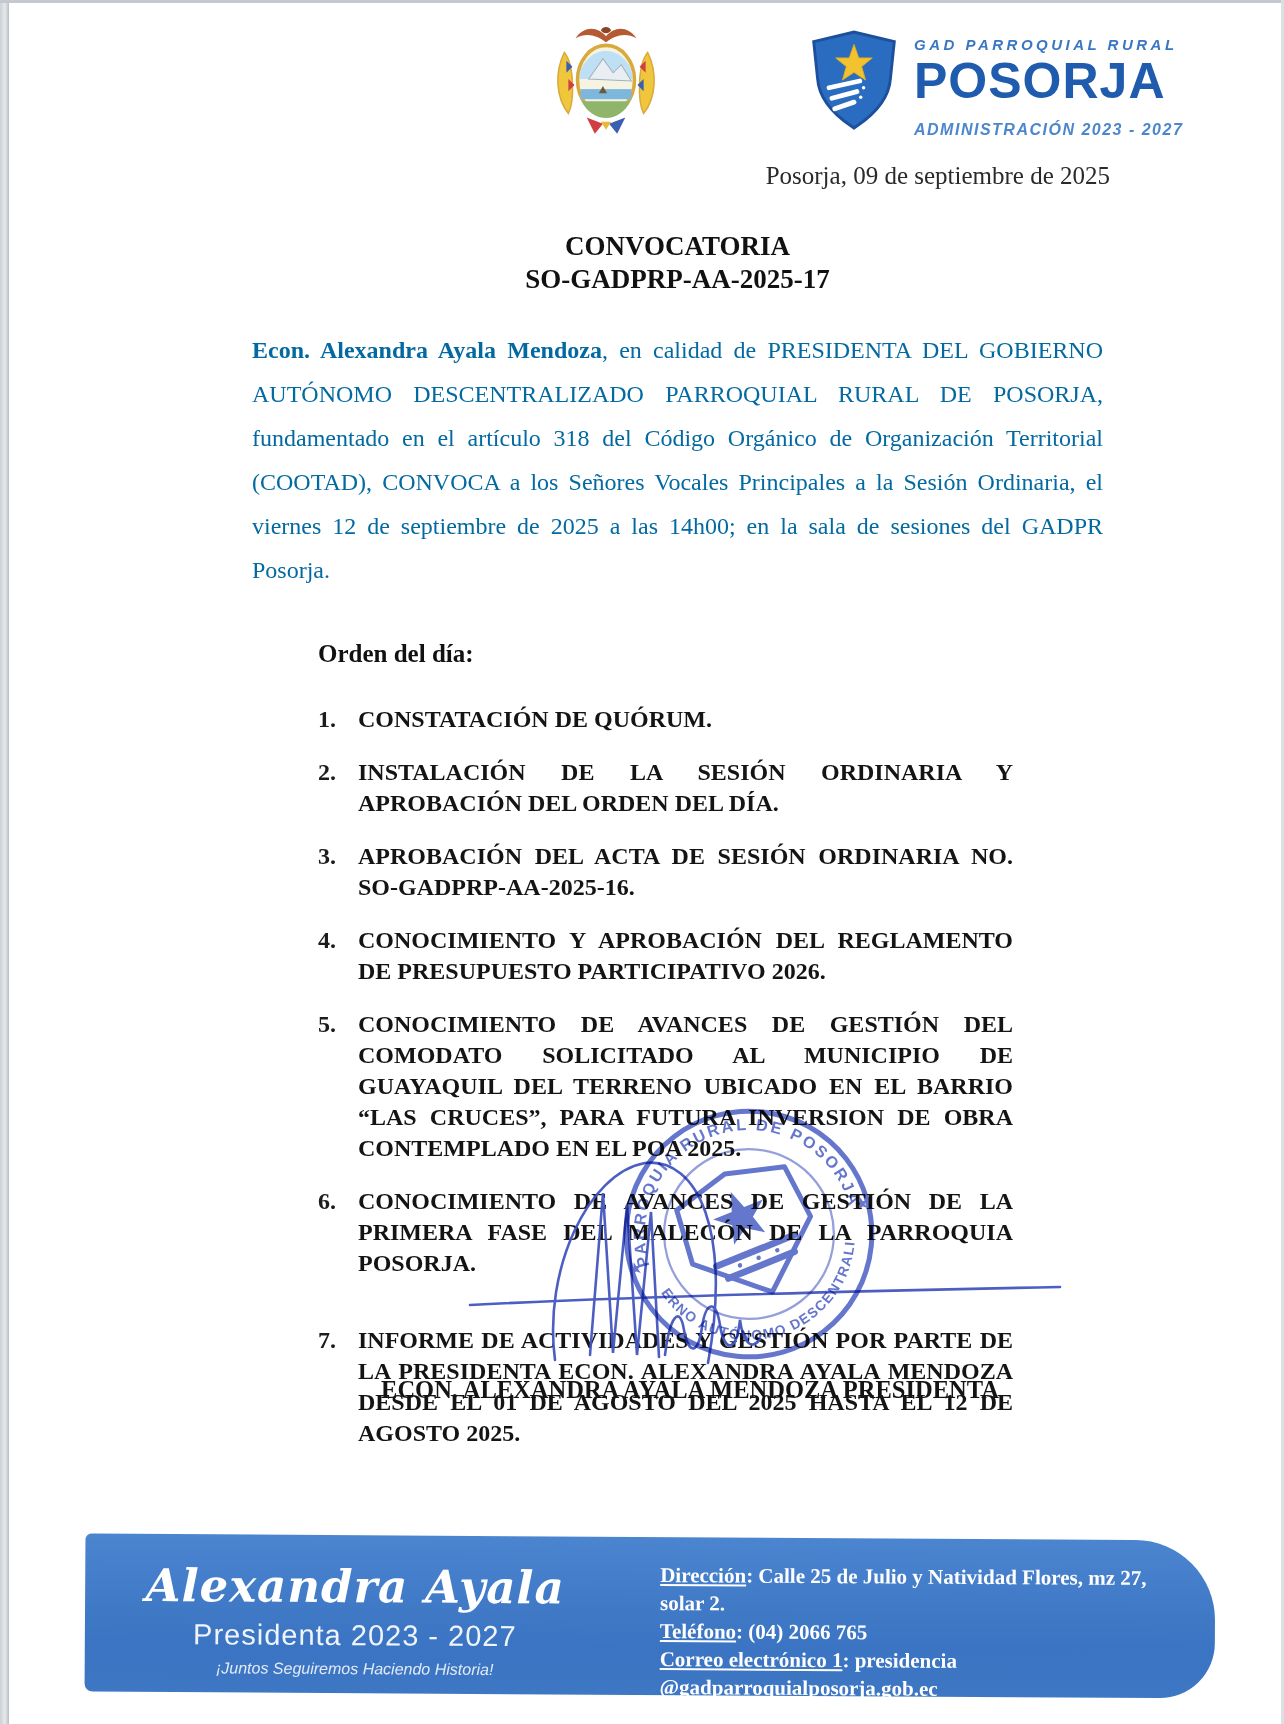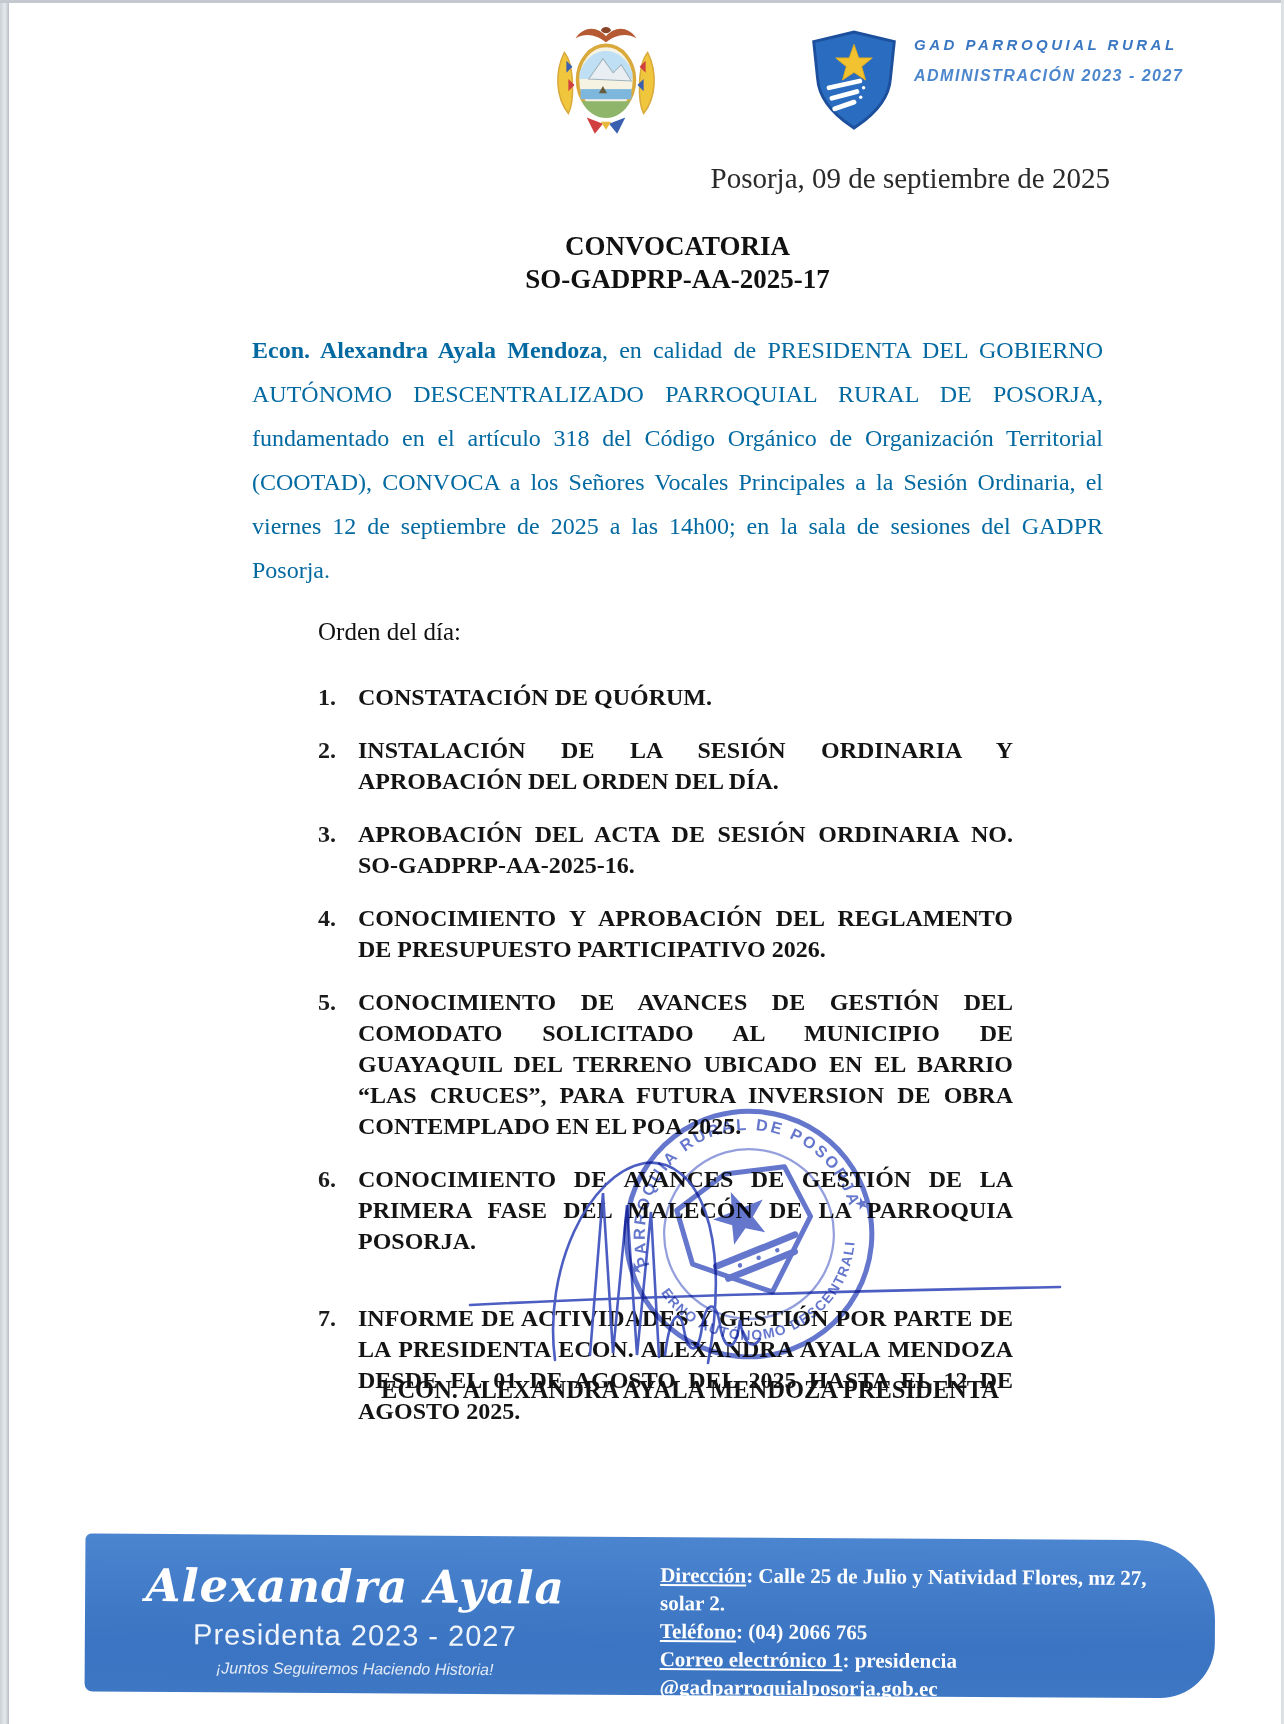--- a/index.html
+++ b/index.html
@@ -108,6 +108,7 @@
   </div>
   <div class="logo-text">
     <div class="logo-line1">GAD PARROQUIAL RURAL</div>
+    <div class="logo-line2">POSORJA</div>
     <div class="logo-line3">ADMINISTRACIÓN 2023 - 2027</div>
   </div>
 </div>

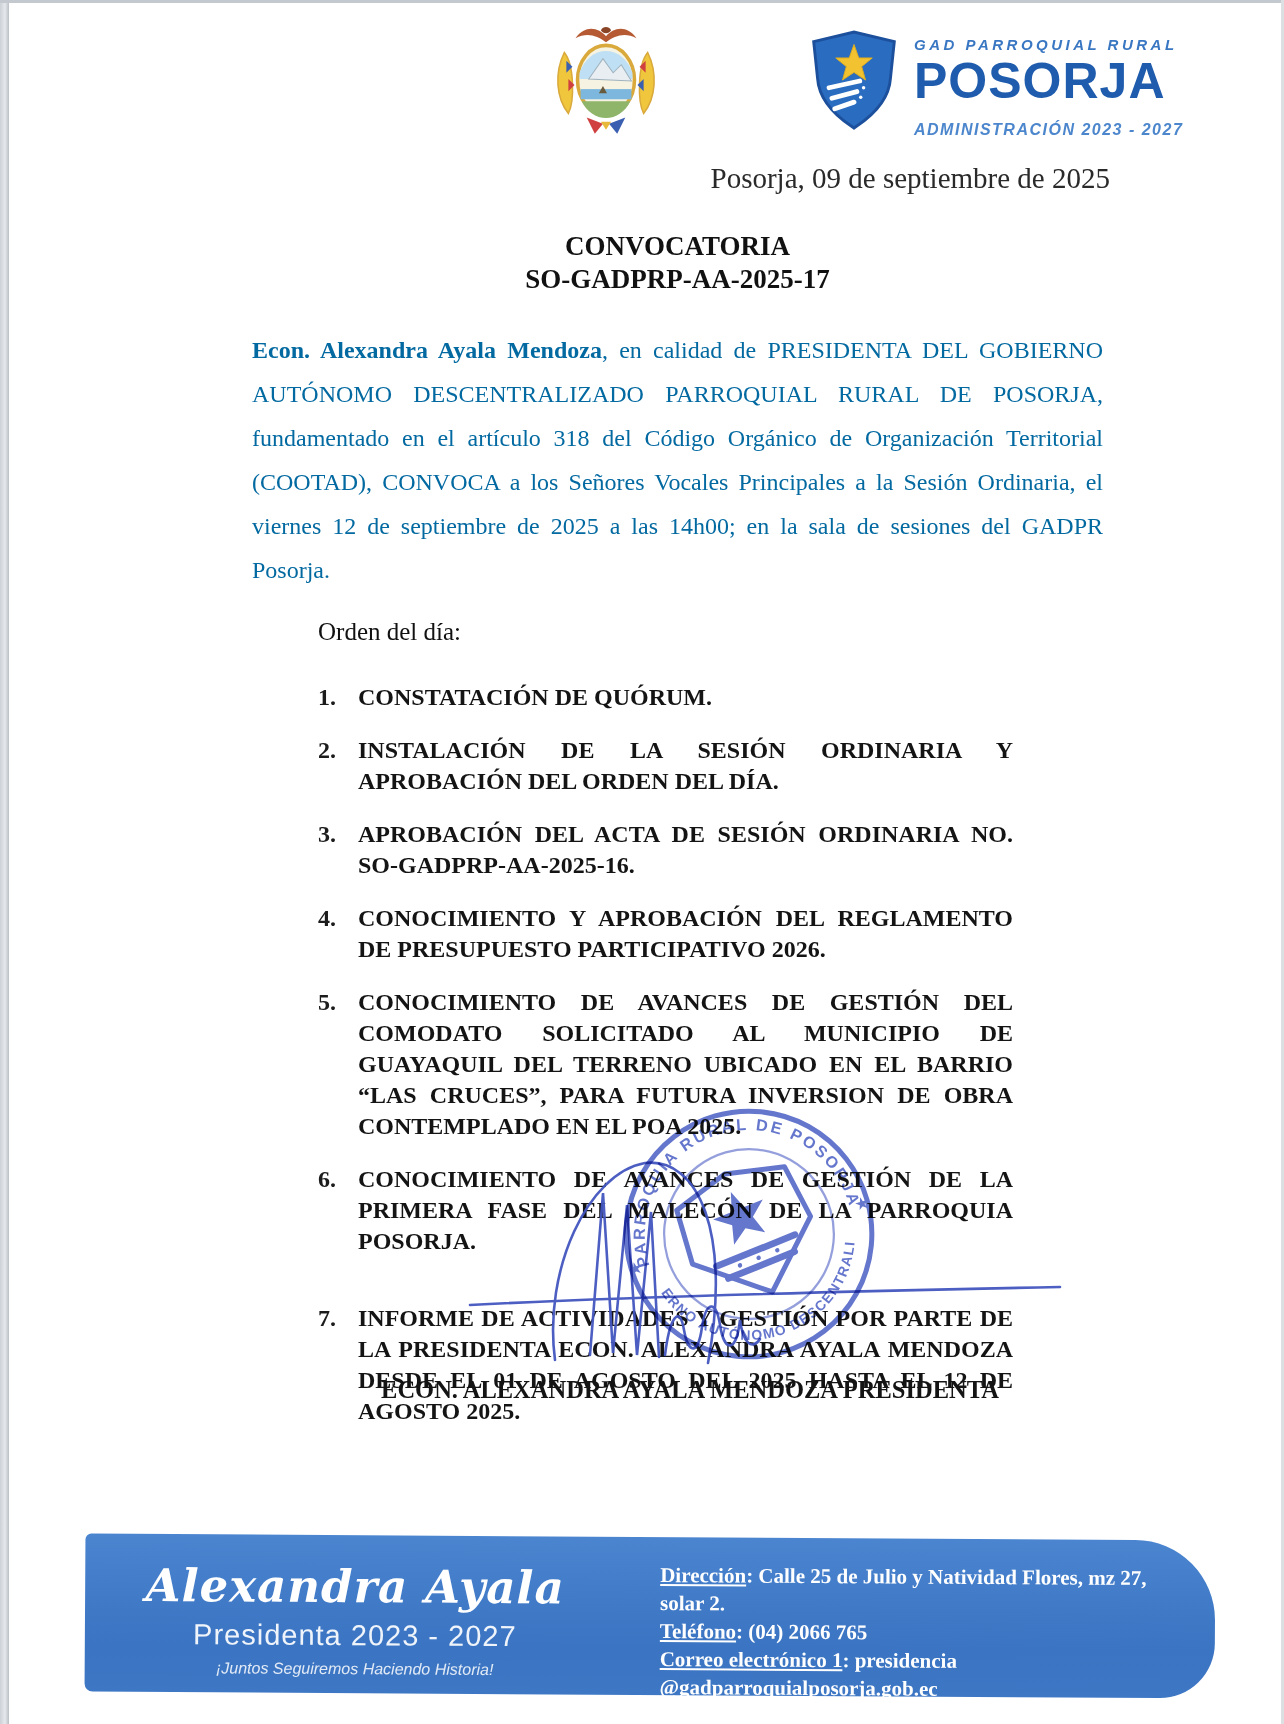--- a/index.html
+++ b/index.html
@@ -24,7 +24,7 @@
   .logo-line3{font-size:16px;font-weight:bold;font-style:italic;letter-spacing:1.5px;color:#4c86cc;white-space:nowrap;margin-top:14px;}
 
   .date-line{position:absolute;left:400px;top:162px;width:710px;text-align:right;
-    font-size:29px;color:#2a2a2a;}
+    font-size:25px;color:#2a2a2a;}
 
   
   .doc-column{position:absolute;left:252px;top:230px;width:851px;}

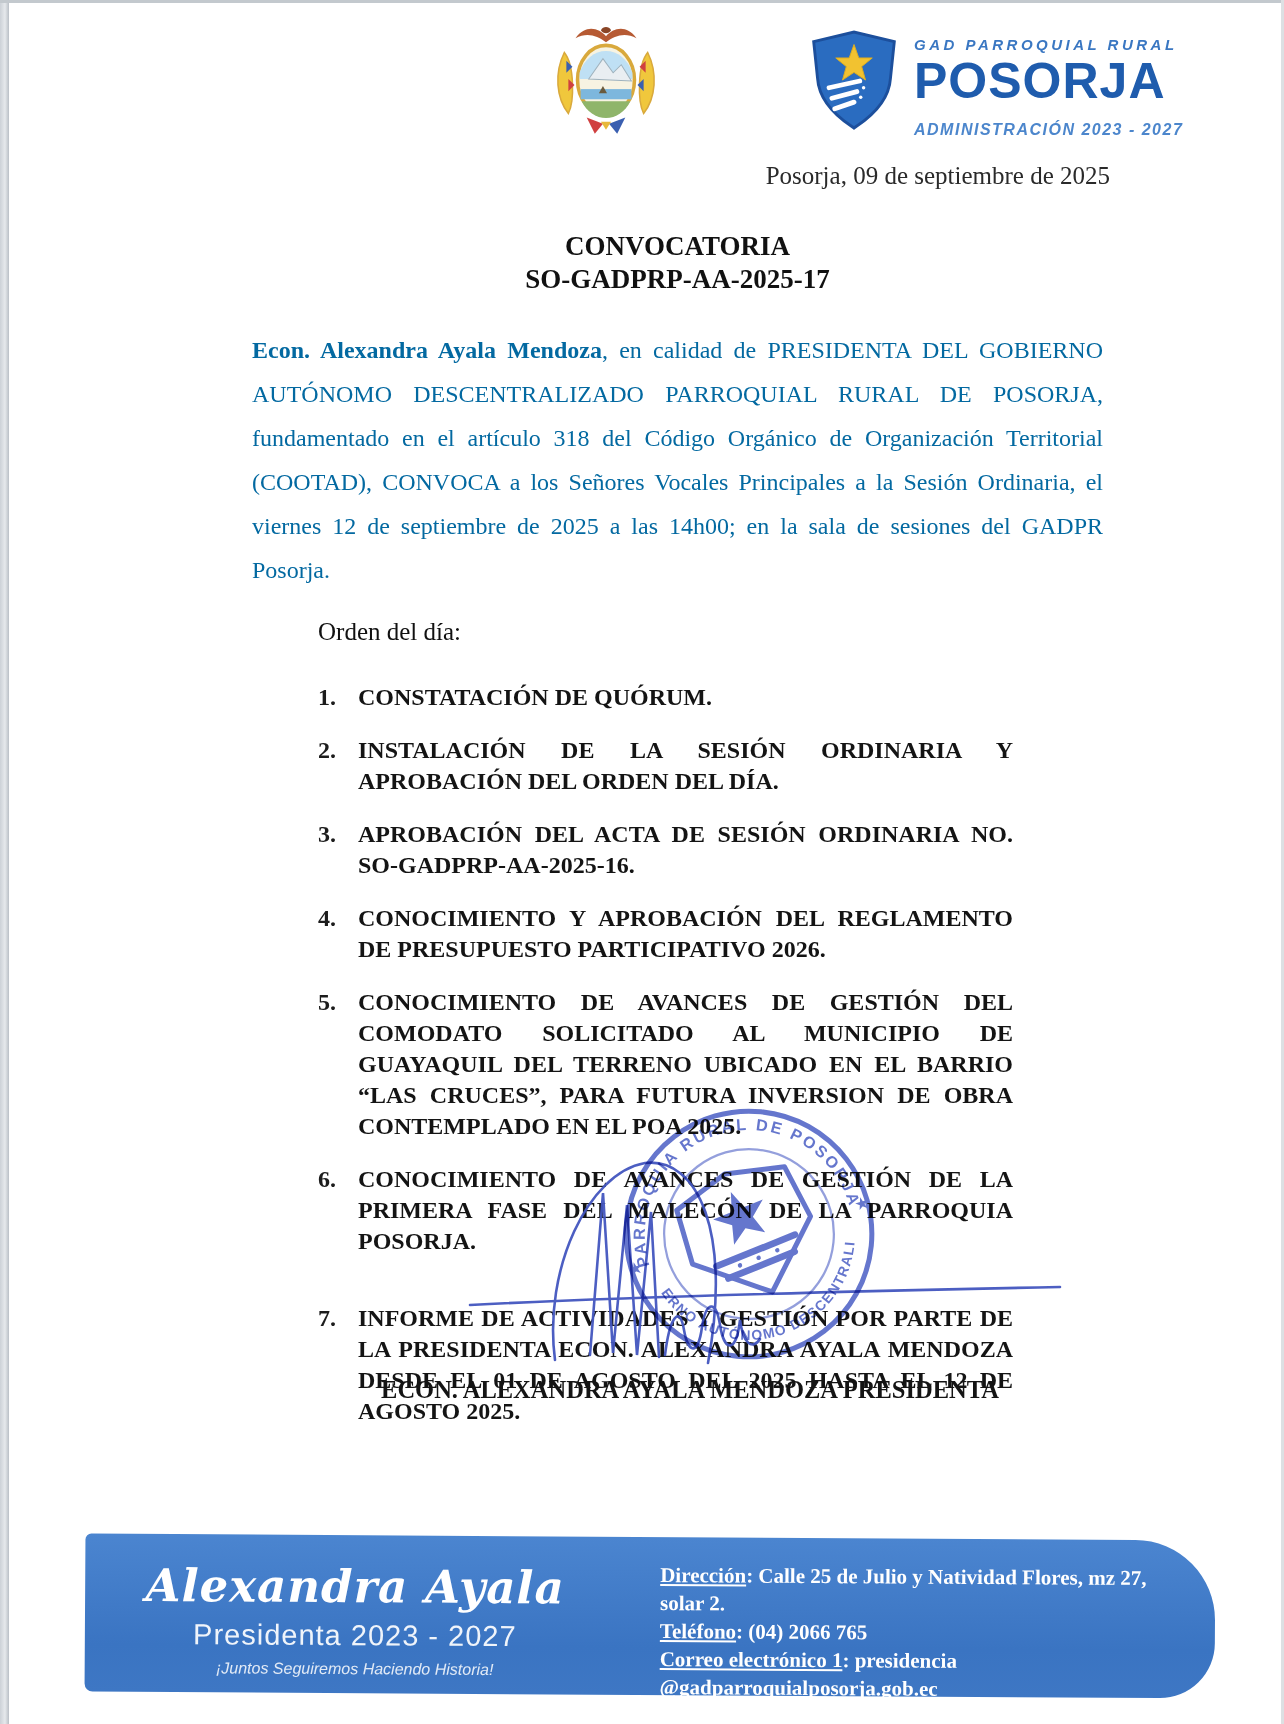--- a/index.html
+++ b/index.html
@@ -31,7 +31,7 @@
   .doc-title{ text-align:center;font-weight:bold;font-size:27px;line-height:33px;color:#111;}
   .intro{margin-top:32px;text-align:justify;font-size:24px;line-height:44px;color:#0369a1;}
   .intro .lead{font-weight:bold;}
-  .agenda-heading{margin-top:26px;margin-left:66px;font-weight:normal;font-size:25px;color:#111;}
+  .agenda-heading{margin-top:48px;margin-left:66px;font-weight:bold;font-size:25px;color:#111;}
   .agenda{margin-top:36px;margin-left:66px;width:695px;}
   .agenda-row{display:flex;margin-top:22px;}
   .agenda-row.first{margin-top:0;}

